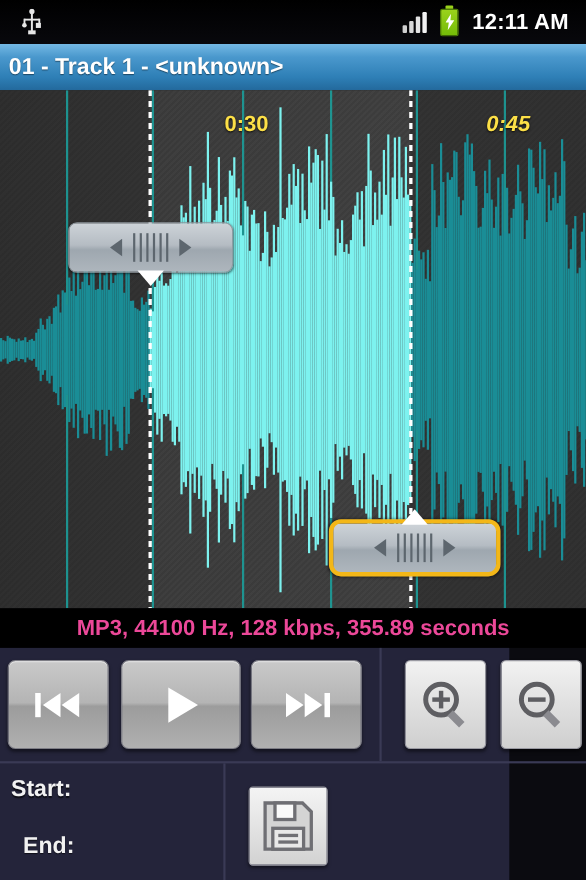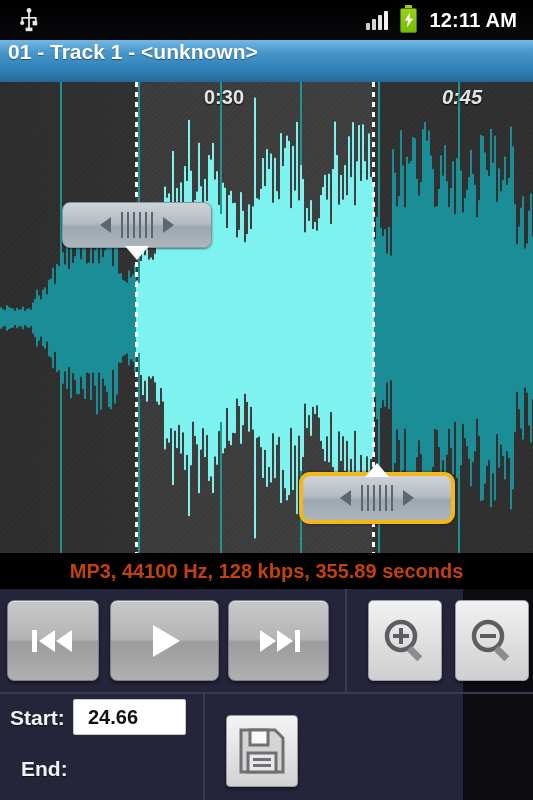--- a/index.html
+++ b/index.html
@@ -37,7 +37,7 @@
     position:absolute;left:0;top:40px;width:533px;height:42px;
     background:linear-gradient(180deg,#74b9e4 0%,#4a98cd 28%,#2e7fb6 72%,#23699c 100%);
     border-bottom:1px solid #10405f;
-    display:flex;align-items:flex-start;
+    display:flex;align-items:center;
   }
   .titlebar .t{
     color:#ffffff;font-size:21px;font-weight:bold;padding-left:8px;

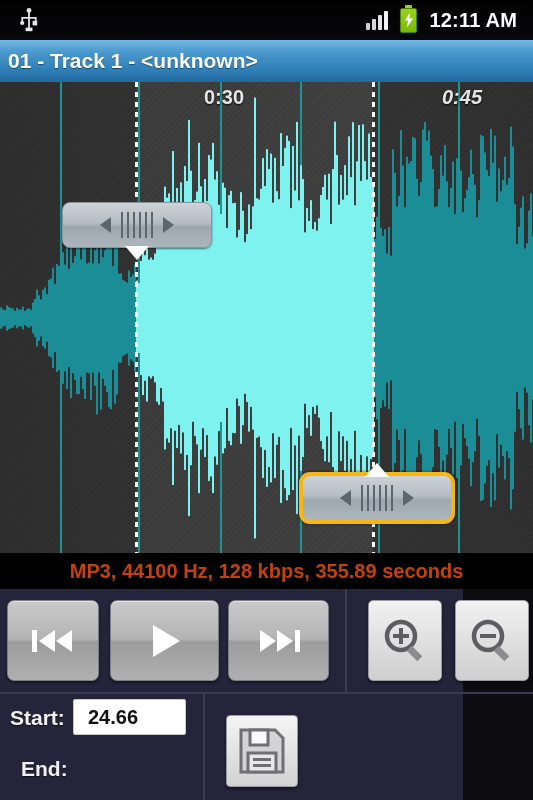--- a/index.html
+++ b/index.html
@@ -63,7 +63,7 @@
   .selband{position:absolute;top:0;bottom:0;}
   .gridline{position:absolute;top:0;bottom:0;width:2px;background:#1aa3a0;opacity:.85;}
   .timelabel{
-    position:absolute;top:4px;color:#e5e5e5;font-size:20px;font-weight:bold;
+    position:absolute;top:20px;color:#fde047;font-size:20px;font-weight:bold;
     text-shadow:0 1px 2px rgba(0,0,0,.9);
   }
   .marker{

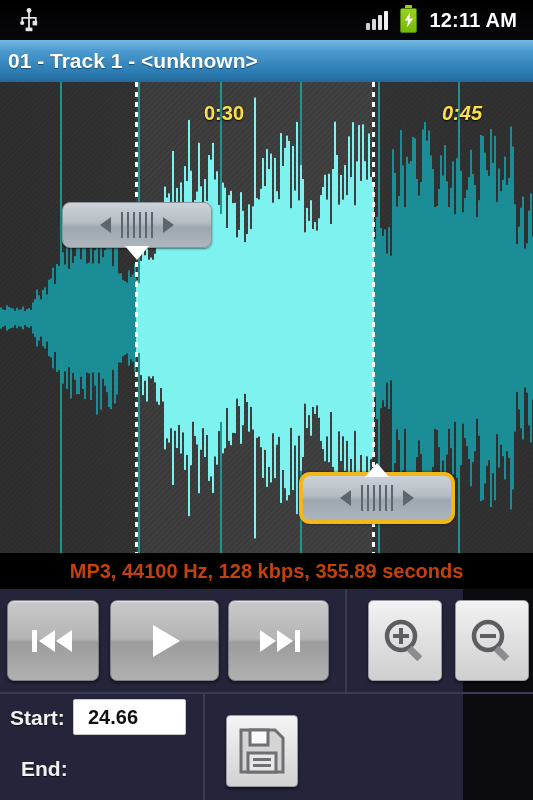--- a/index.html
+++ b/index.html
@@ -99,7 +99,7 @@
     position:absolute;left:0;top:553px;width:533px;height:36px;background:#000;
     display:flex;align-items:center;justify-content:center;
   }
-  .infobar span{color:#c2410c;font-size:20px;font-weight:bold;}
+  .infobar span{color:#ec4899;font-size:20px;font-weight:bold;}
 
   
   .panel{position:absolute;left:0;top:589px;width:463px;height:211px;background:#24243a;}

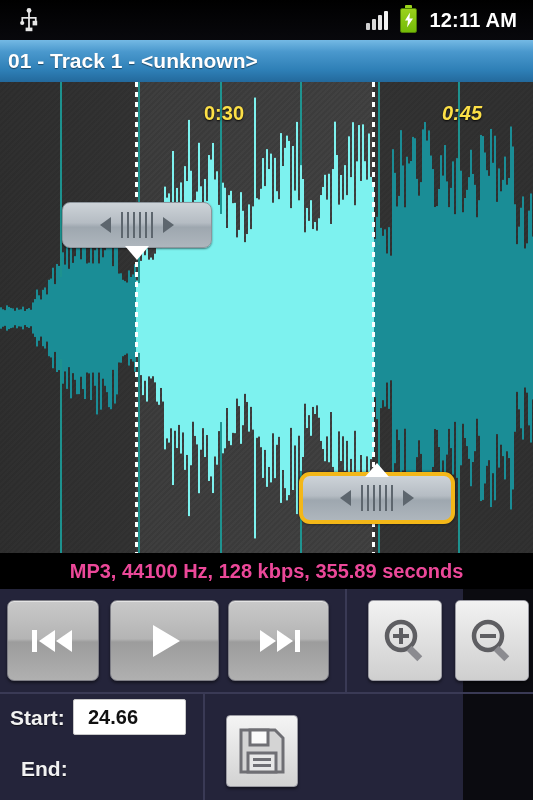--- a/index.html
+++ b/index.html
@@ -545,7 +545,6 @@
     </div>
 
     <div class="fldlabel" style="left:10px;top:117px;">Start:</div>
-    <div class="fld" style="left:73px;top:110px;width:113px;height:36px;" placeholder="0.00">24.66</div>
 
     <div class="fldlabel" style="left:21px;top:168px;">End:</div>
 

